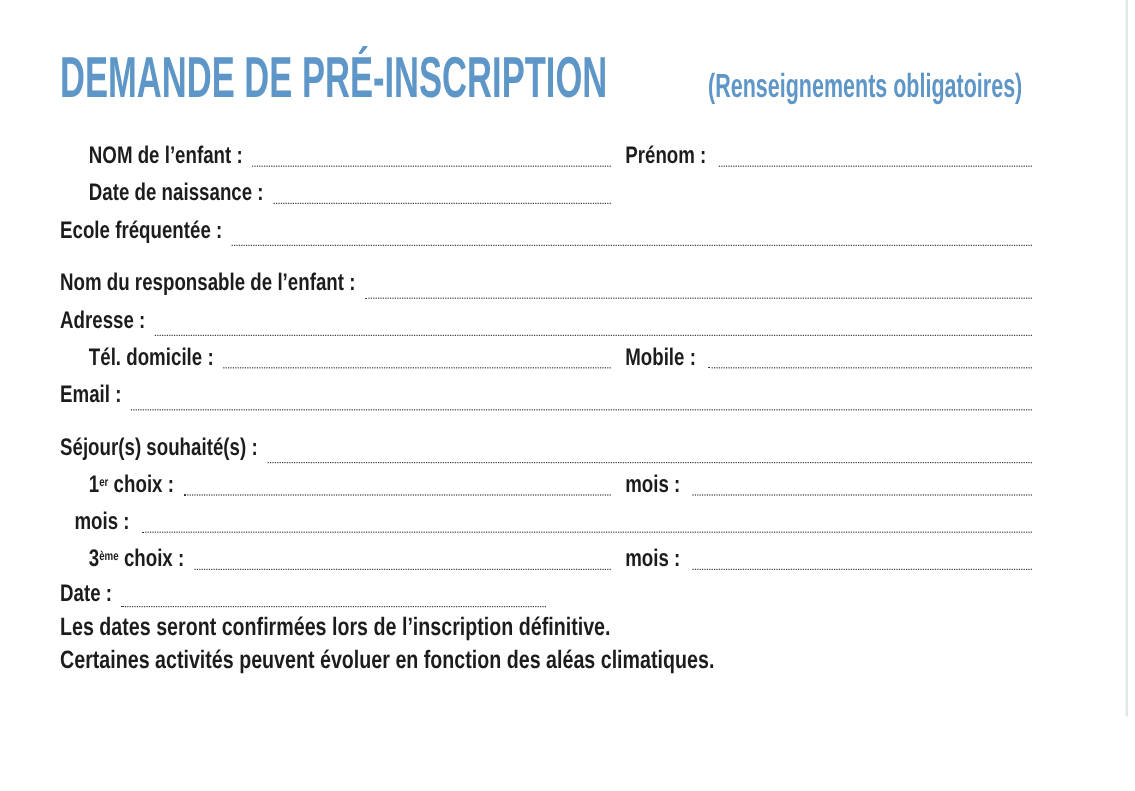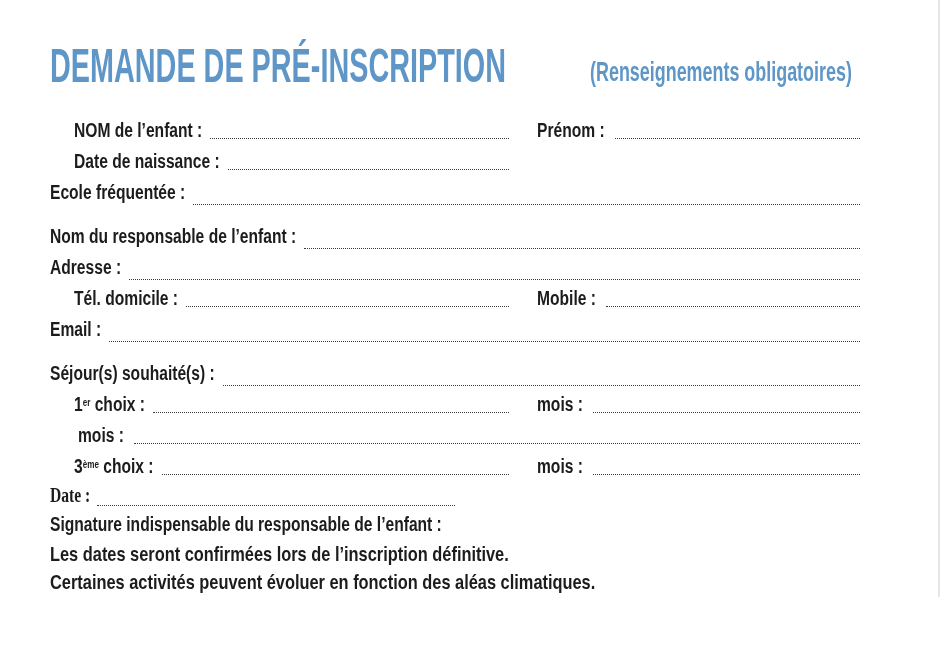--- a/index.html
+++ b/index.html
@@ -62,7 +62,7 @@
   }
   .row-date { width: 405px; height: 27px; font-family: Liberation Serif, serif; }
   .col-l { width: 435px; display: flex; align-items: center; margin-left: 24px; }
-  .col-r { flex: 1; margin-left: 28px; display: flex; align-items: center; }
+  .col-r { flex: 1; margin-left: 12px; display: flex; align-items: center; }
   .label {
     white-space: nowrap;
     font-weight: bold;

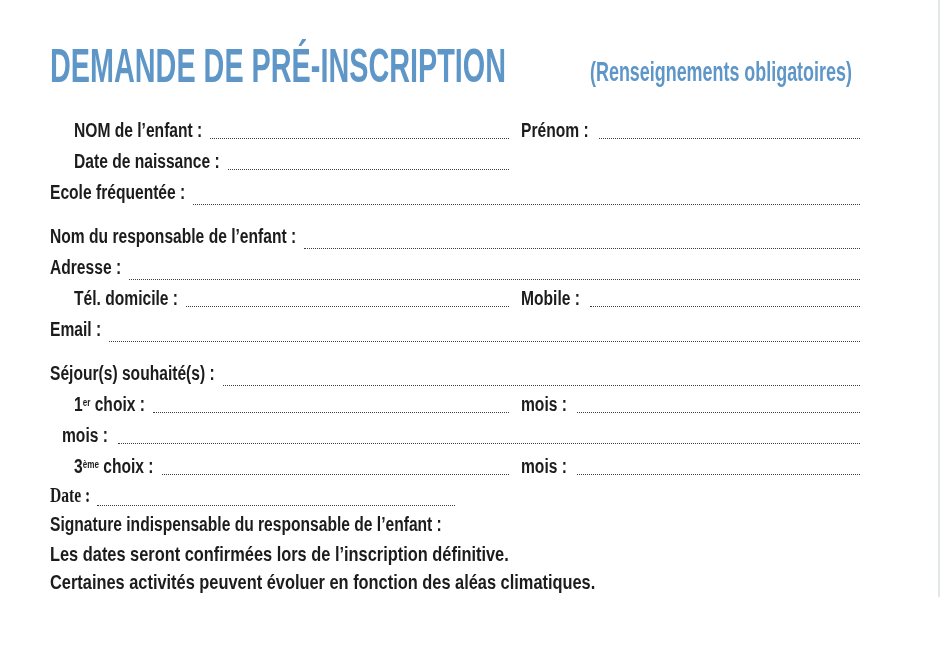--- a/index.html
+++ b/index.html
@@ -60,7 +60,7 @@
     align-items: center;
     height: 31px;
   }
-  .row-date { width: 405px; height: 27px; font-family: Liberation Serif, serif; }
+  .row-date { width: 405px; height: 27px; }
   .col-l { width: 435px; display: flex; align-items: center; margin-left: 24px; }
   .col-r { flex: 1; margin-left: 12px; display: flex; align-items: center; }
   .label {

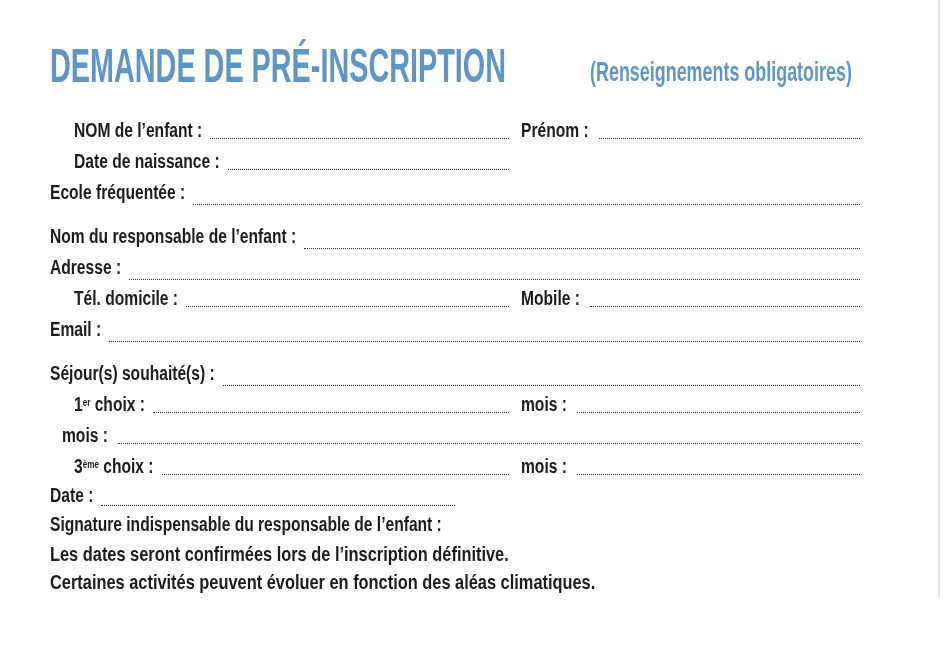--- a/index.html
+++ b/index.html
@@ -193,9 +193,6 @@
         <span class="label cond" style="transform: scaleX(0.78); transform-origin: left center; margin-right: -12.32px;">Date :</span>
         <span class="line"></span>
       </div>
-      <div class="row">
-        <span class="label cond" style="transform: scaleX(0.78); transform-origin: left center; margin-right: -110.44px;">Signature indispensable du responsable de l’enfant :</span>
-      </div>
     </div>
 
     <div class="footer">

